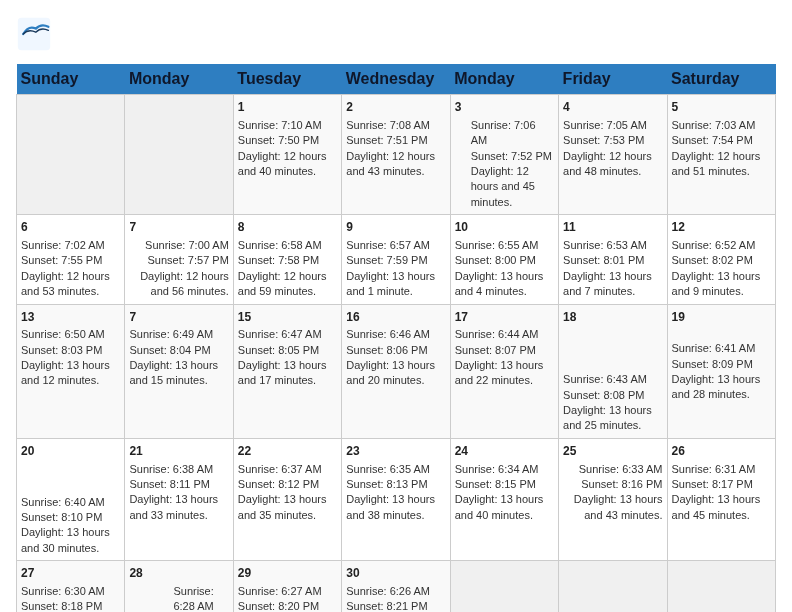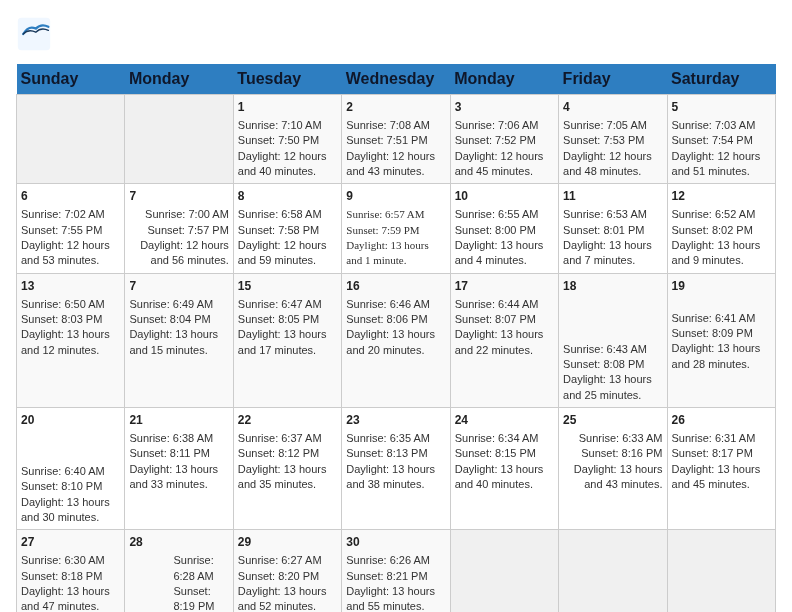--- a/index.html
+++ b/index.html
@@ -141,7 +141,7 @@
         </td>
         <td>
           <span class="day-num">3</span>
-          <div class="cell-content" style="white-space: pre-line;">Sunrise: 7:06 AM
+          <div class="cell-content" style="white-space: pre-line; margin-left: 16px;">Sunrise: 7:06 AM
 Sunset: 7:52 PM
 Daylight: 12 hours and 45 minutes.</div>
         </td>

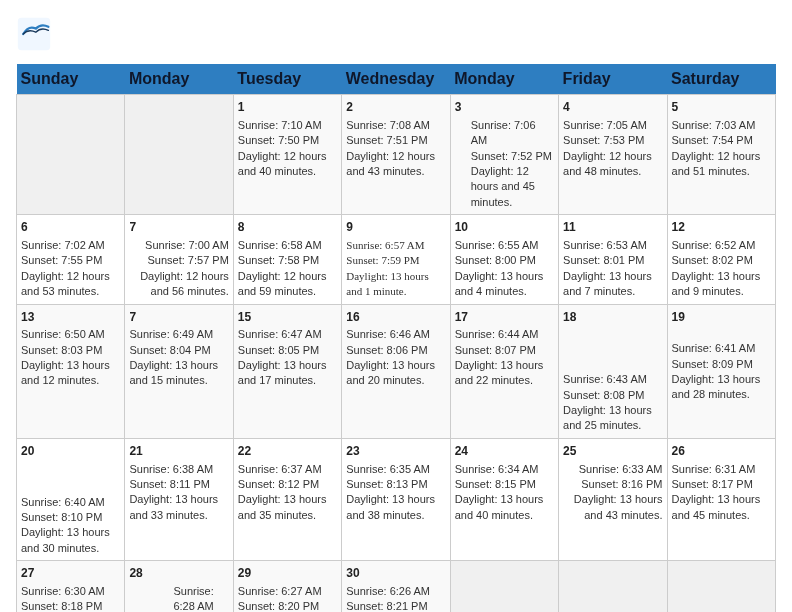--- a/index.html
+++ b/index.html
@@ -179,7 +179,7 @@
         </td>
         <td>
           <span class="day-num">9</span>
-          <div class="cell-content" style="white-space: pre-line; font-family: Liberation Serif, serif;">Sunrise: 6:57 AM
+          <div class="cell-content" style="white-space: pre-line;">Sunrise: 6:57 AM
 Sunset: 7:59 PM
 Daylight: 13 hours and 1 minute.</div>
         </td>

